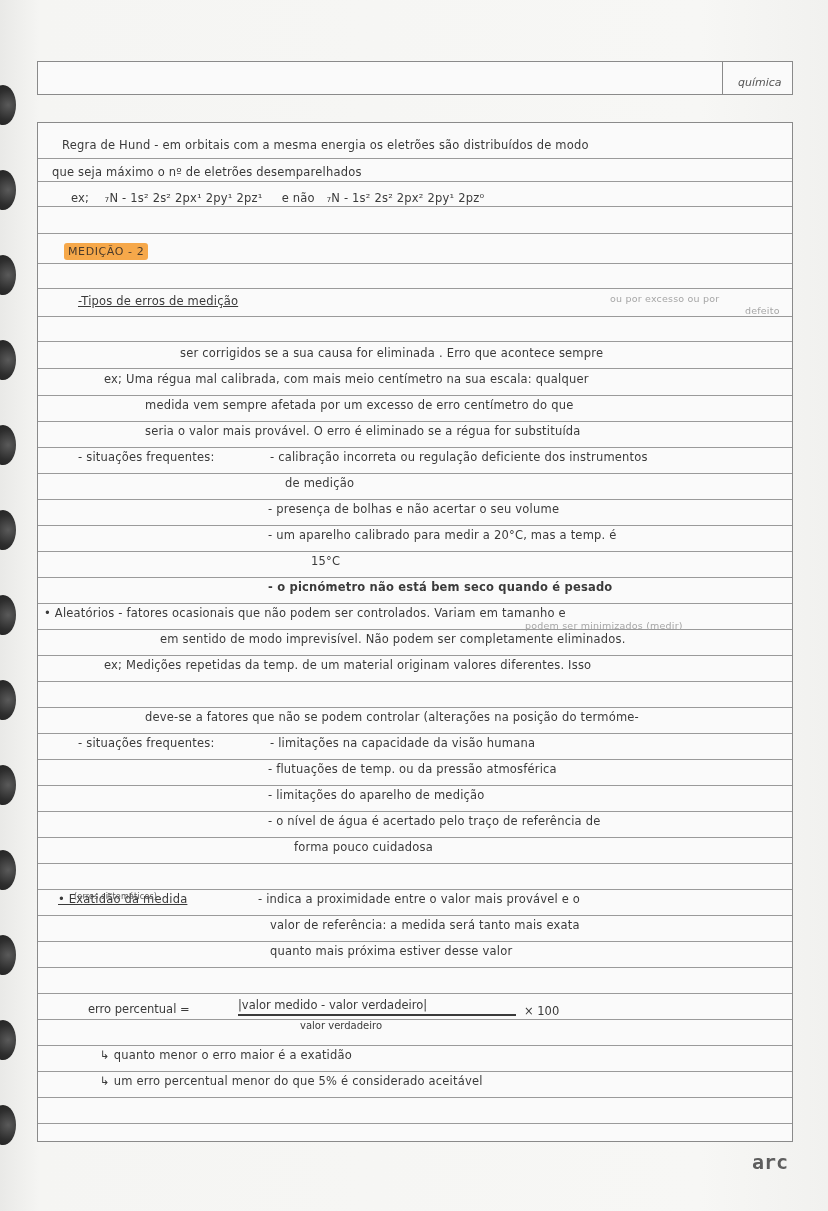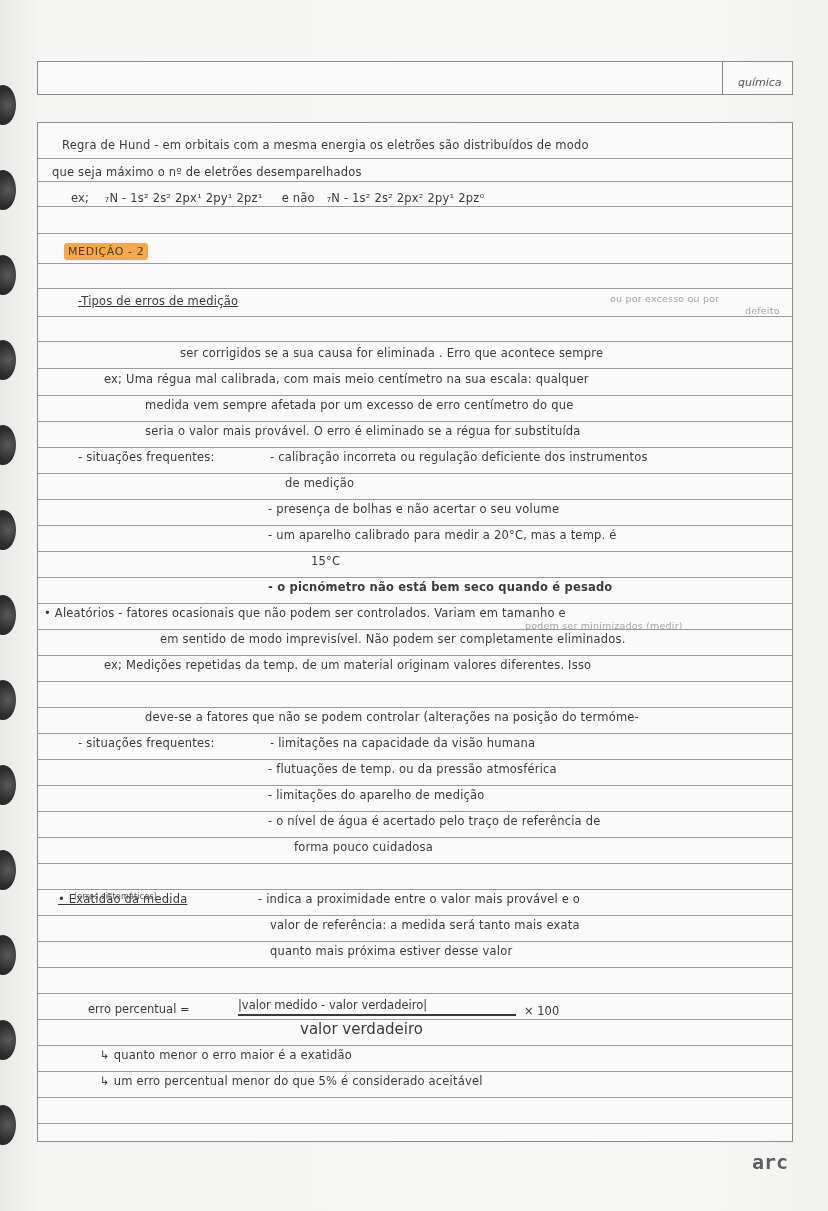--- a/index.html
+++ b/index.html
@@ -181,7 +181,7 @@
   <div class="frac" style="left:88px; top:1002px;">erro percentual =</div>
   <div class="frac" style="left:238px; top:998px;">|valor medido - valor verdadeiro|</div>
   <div class="frac-bar" style="left:238px; top:1014px; width:278px;"></div>
-  <div class="frac" style="left:300px; top:1020px; font-size:15px;">valor verdadeiro</div>
+  <div class="frac" style="left:300px; top:1020px; font-size:10px;">valor verdadeiro</div>
   <div class="frac" style="left:524px; top:1004px;">× 100</div>
 
   <div class="line" style="left:100px; top:1048px;">↳ quanto menor o erro maior é a exatidão</div>

